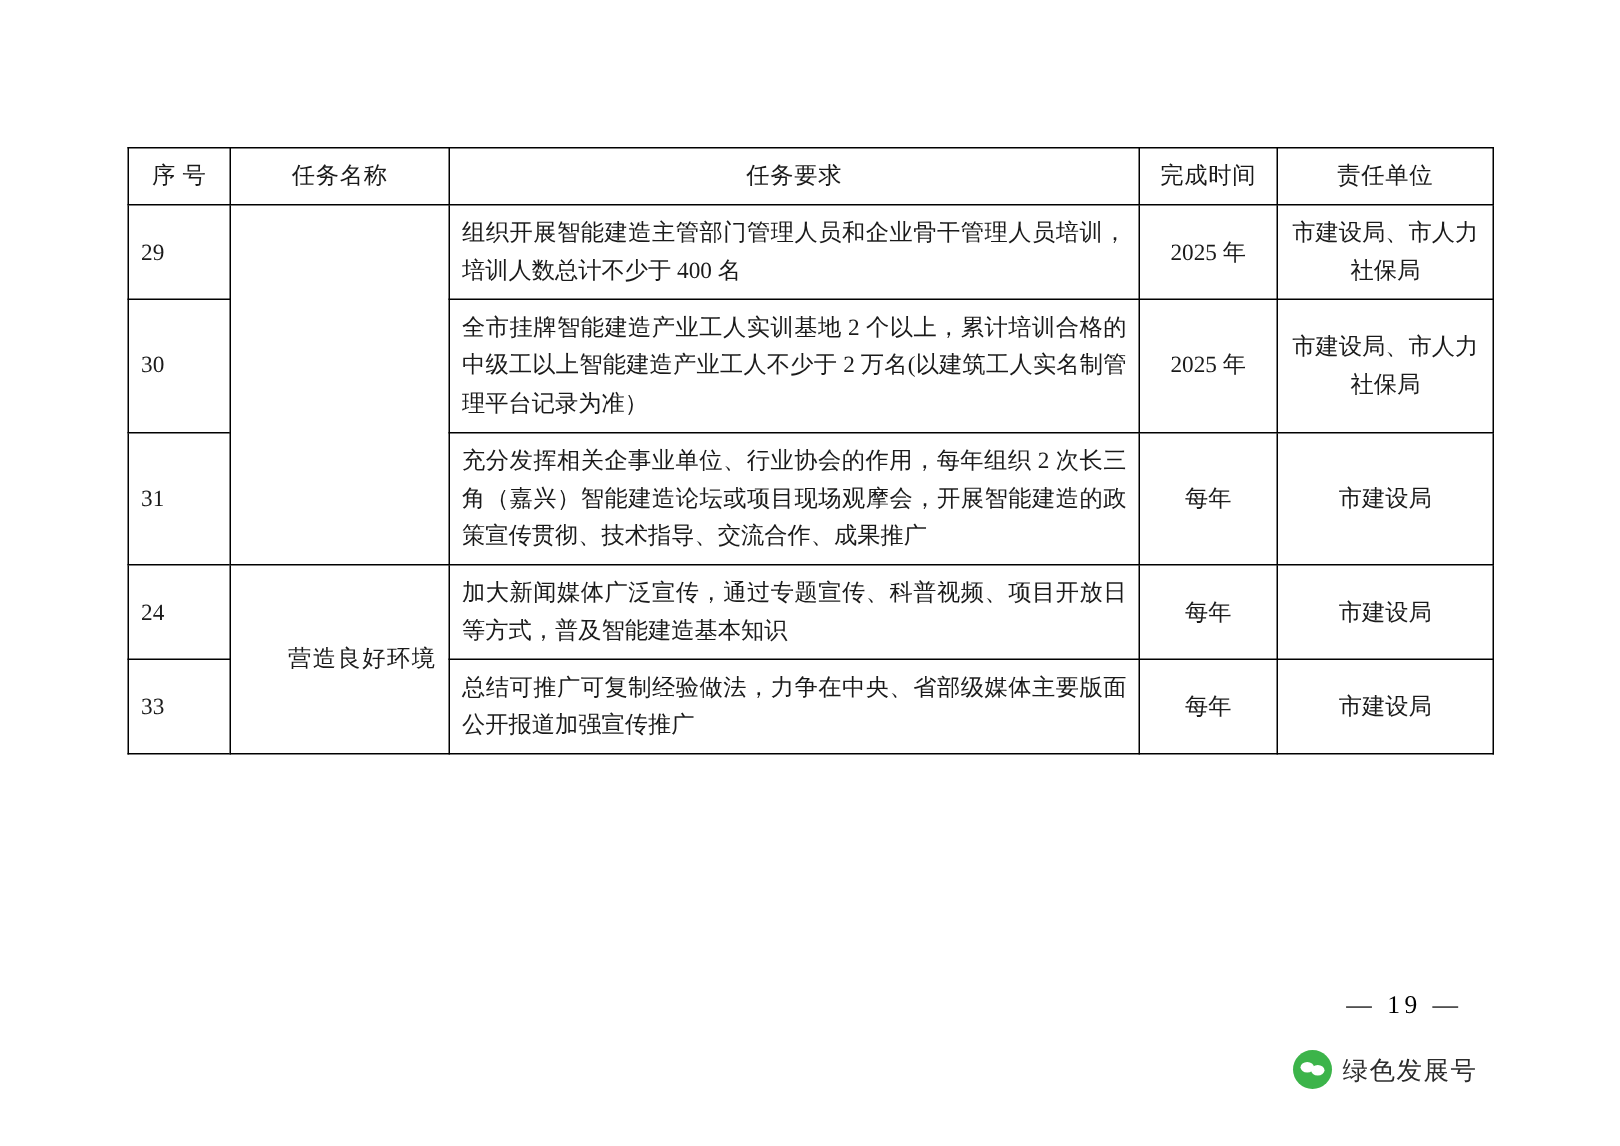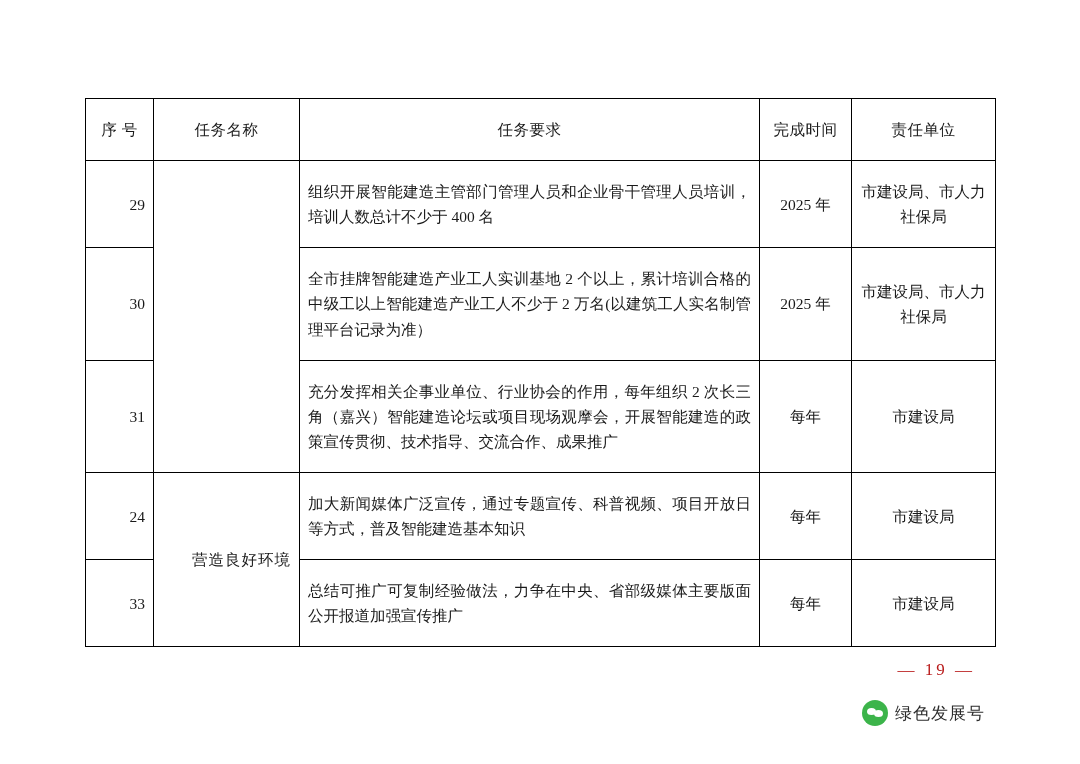--- a/index.html
+++ b/index.html
@@ -36,7 +36,7 @@
   }
   table.doc-table td, table.doc-table th {
     border: 1px solid #000000;
-    padding: 18px 8px;
+    padding: 6px 8px;
     vertical-align: middle;
     font-size: 15.5px;
     line-height: 1.62;

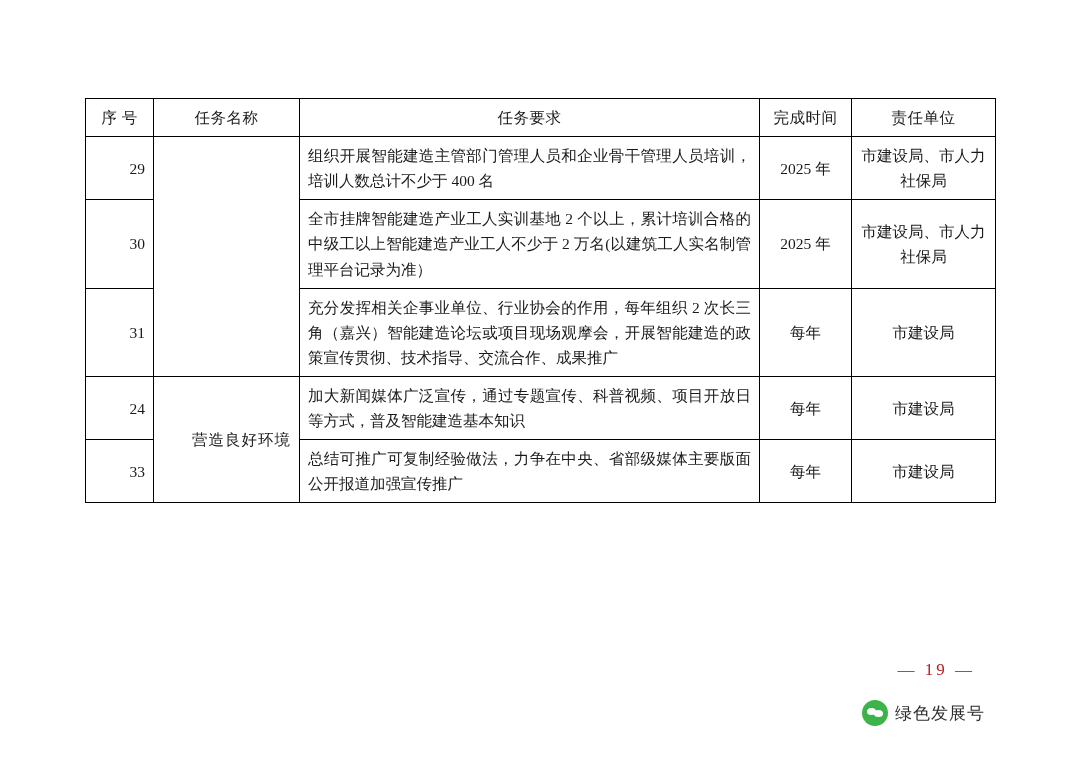--- a/index.html
+++ b/index.html
@@ -55,7 +55,7 @@
   col.c-unit { width: 144px; }
 
   td.seq {
-    text-align: right;
+    text-align: left;
     font-size: 16px;
   }
   td.name {

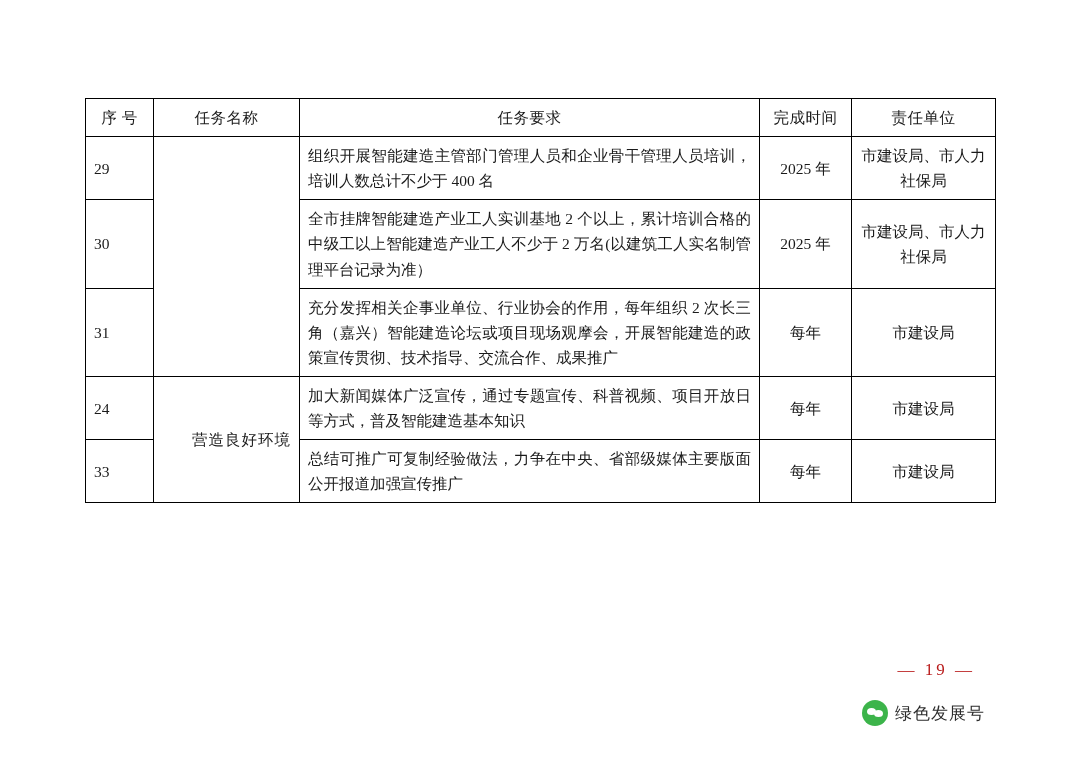--- a/index.html
+++ b/index.html
@@ -86,7 +86,7 @@
     top: 660px;
     font-size: 17px;
     letter-spacing: 3px;
-    color: #b91c1c;
+    color: #000000;
   }
   .wm {
     position: absolute;

